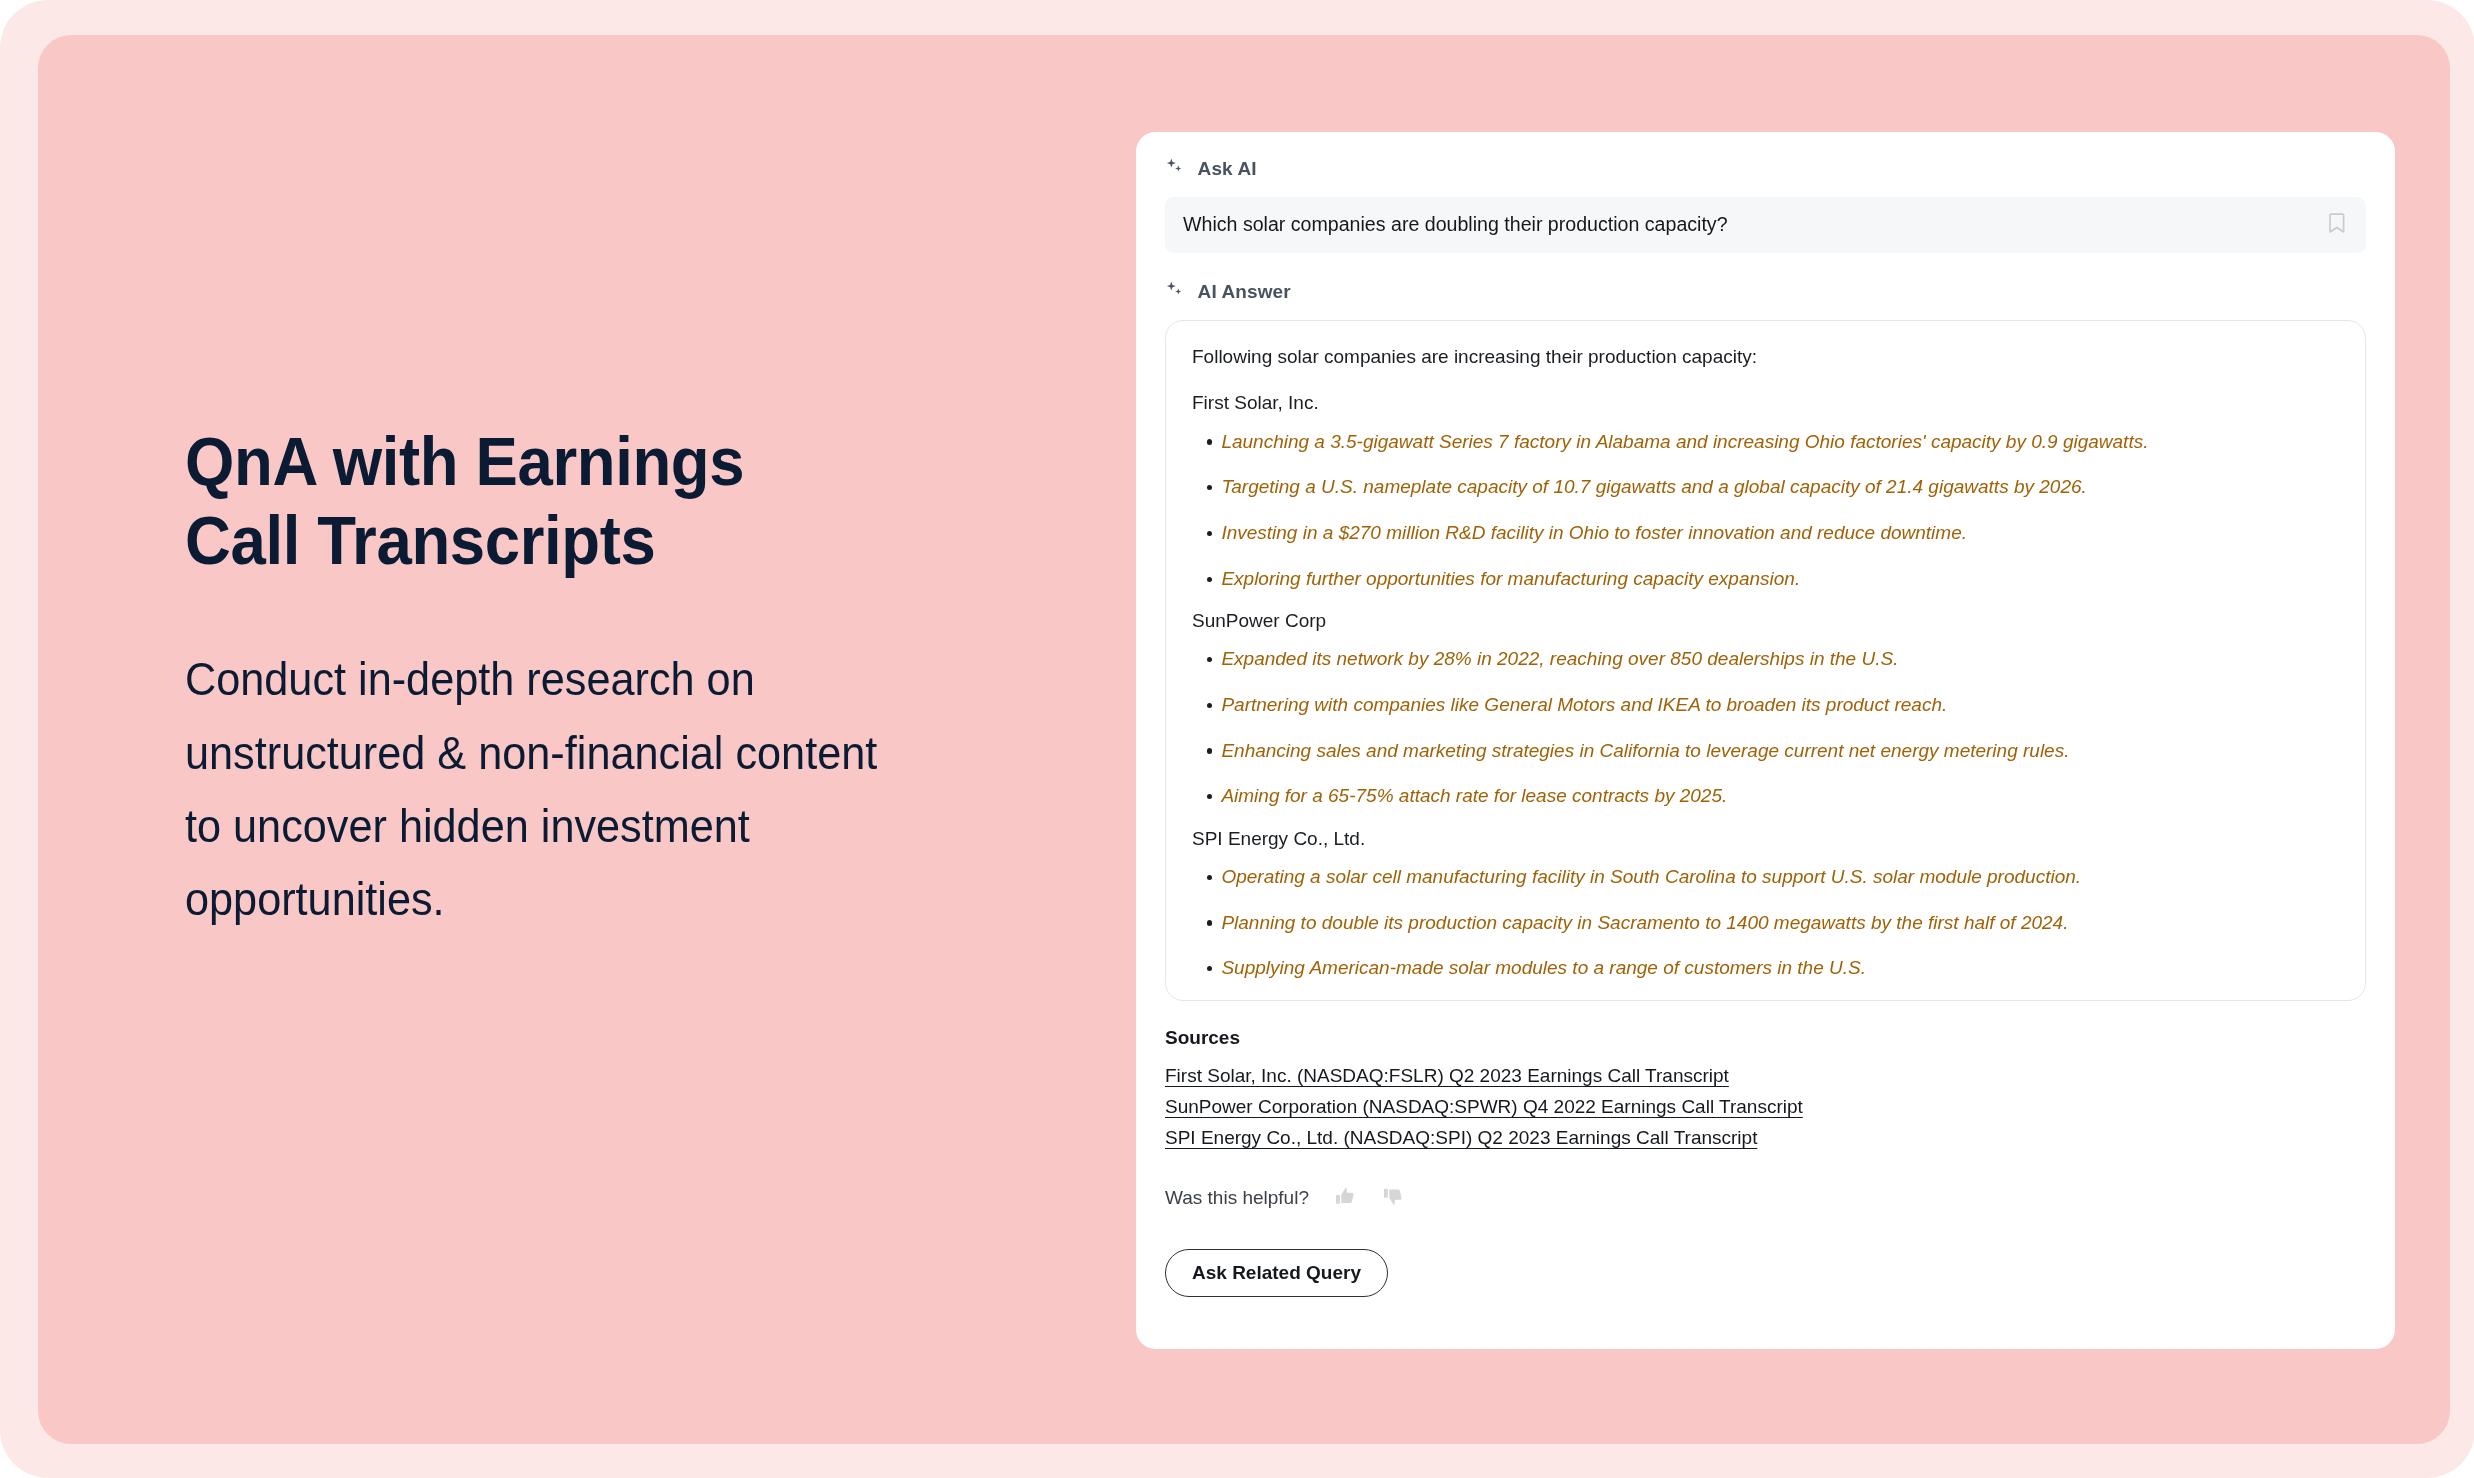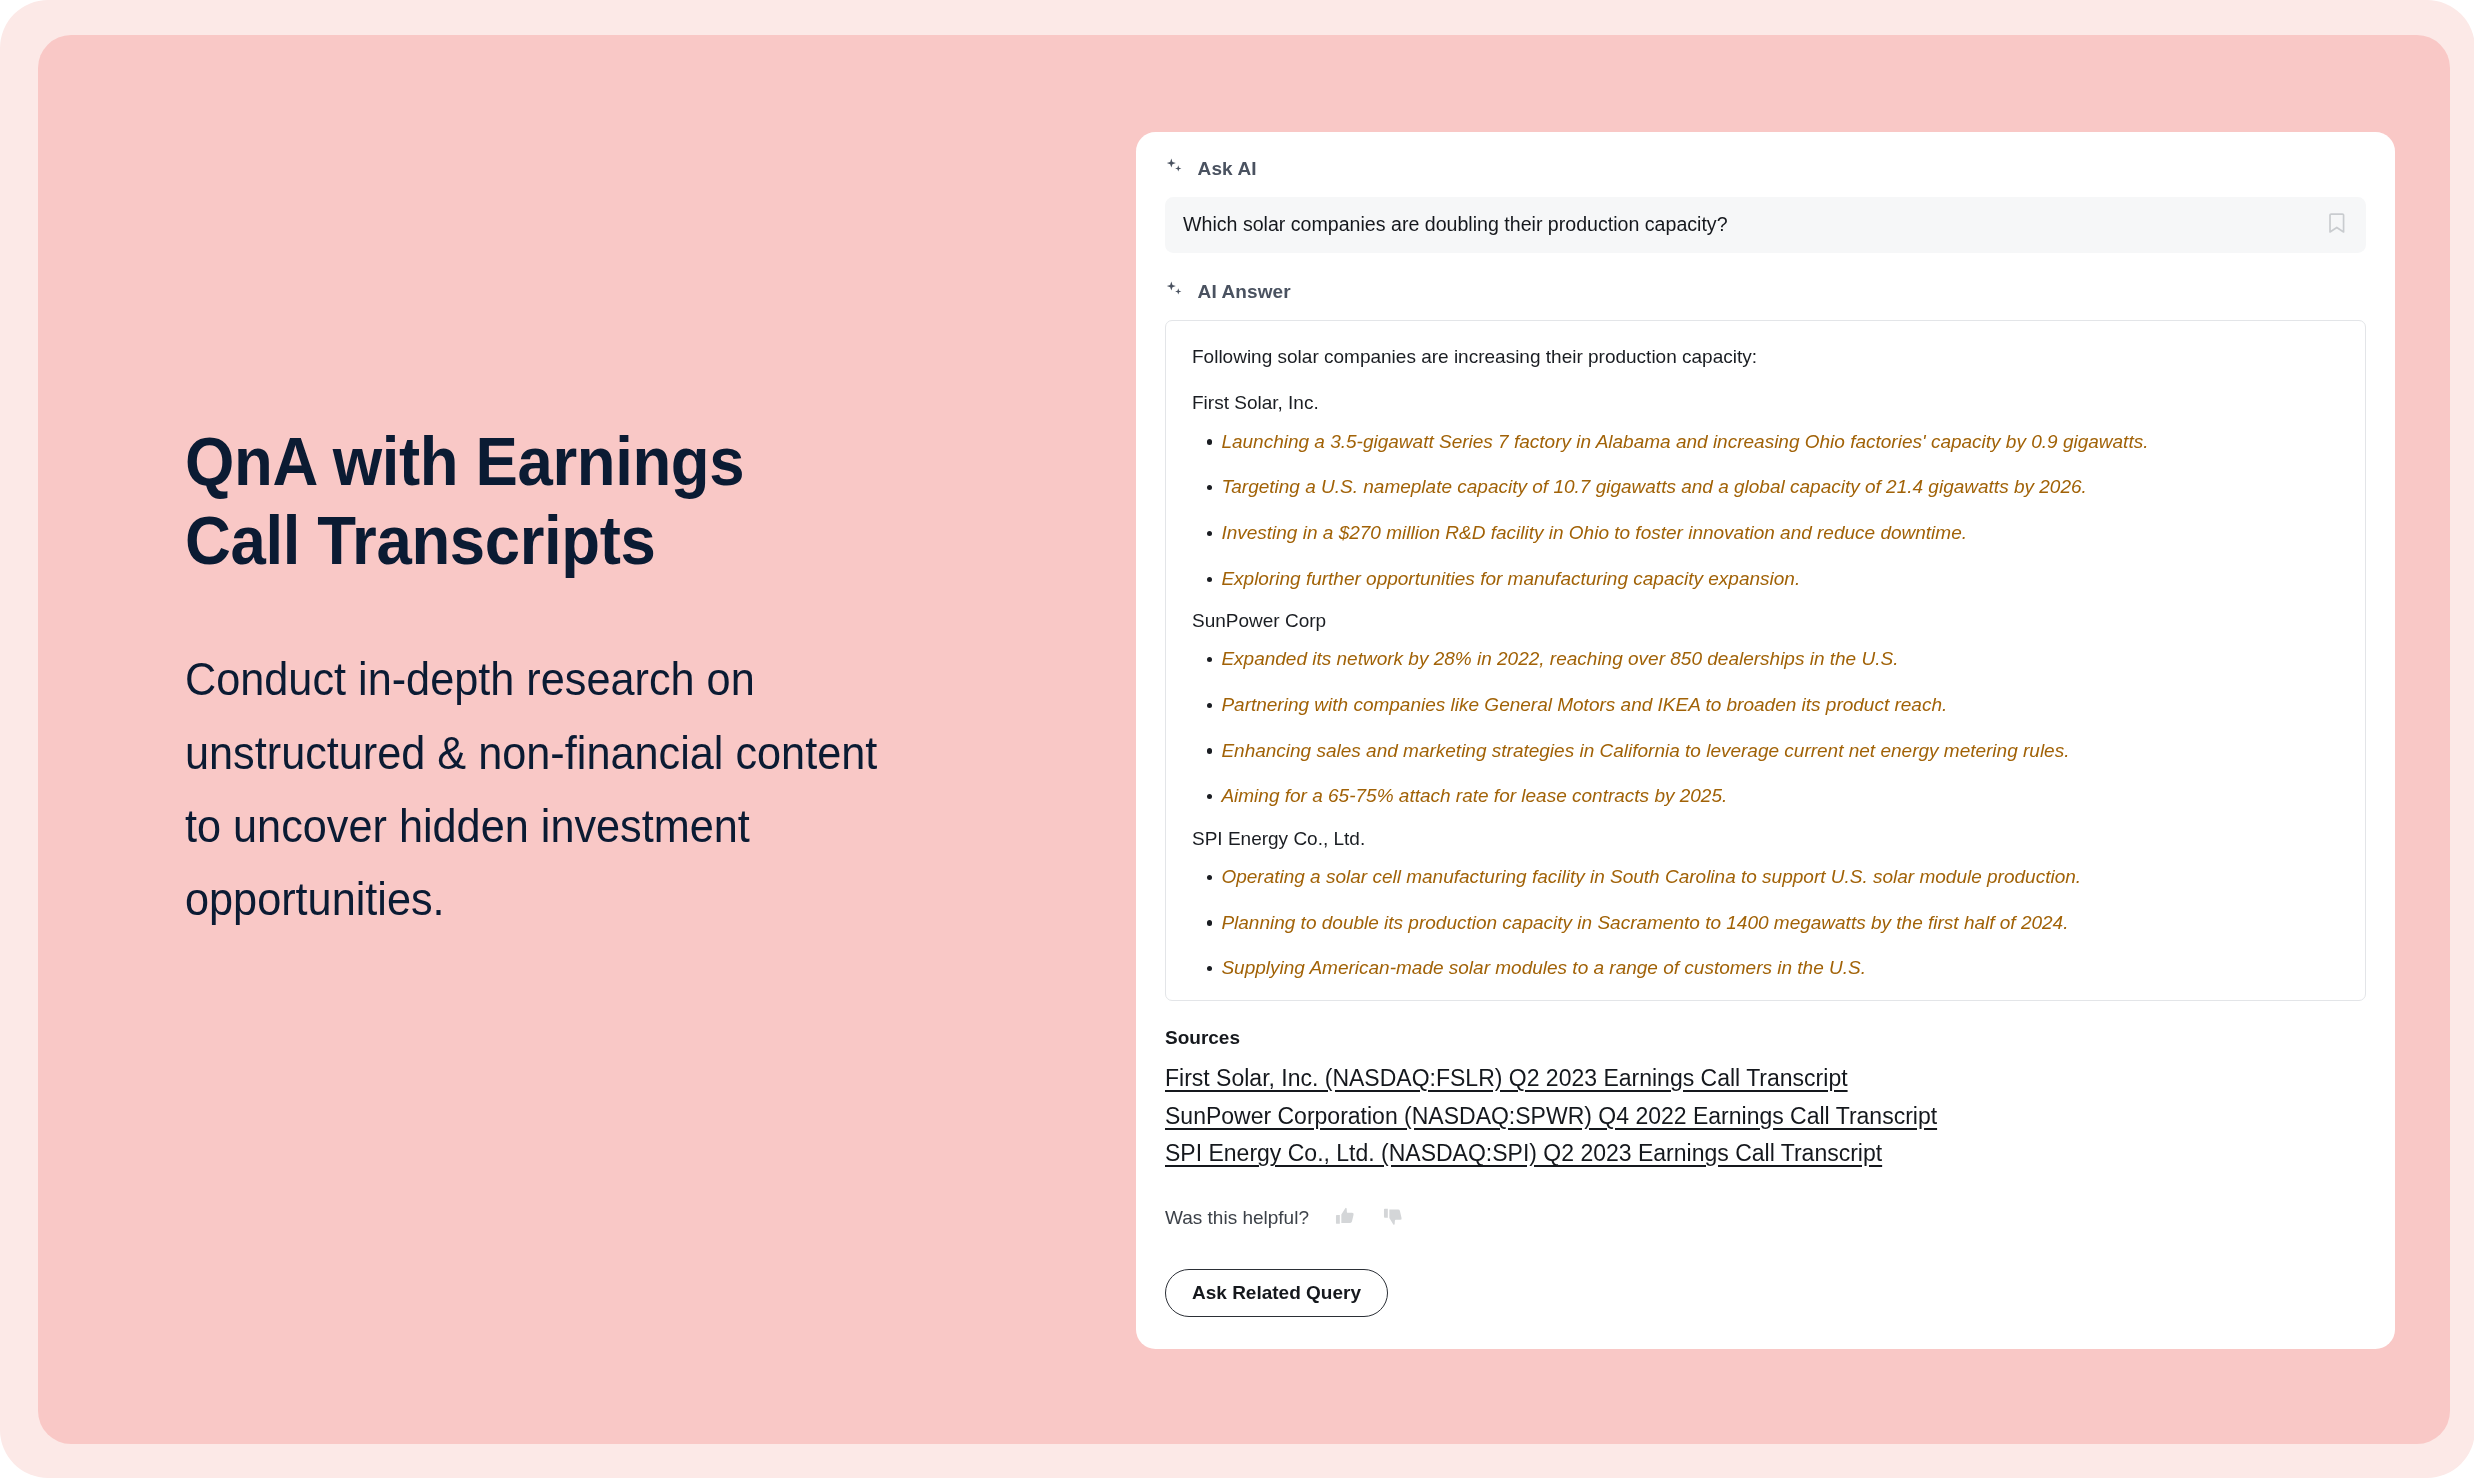--- a/index.html
+++ b/index.html
@@ -130,7 +130,7 @@
   .answer-box {
     margin-top: 13.6px;
     border: 1.1px solid #E3E5E8;
-    border-radius: 7px;
+    border-radius: 18px;
     padding: 22.6px 26px 26px 26px;
     box-sizing: border-box;
     height: 681px;

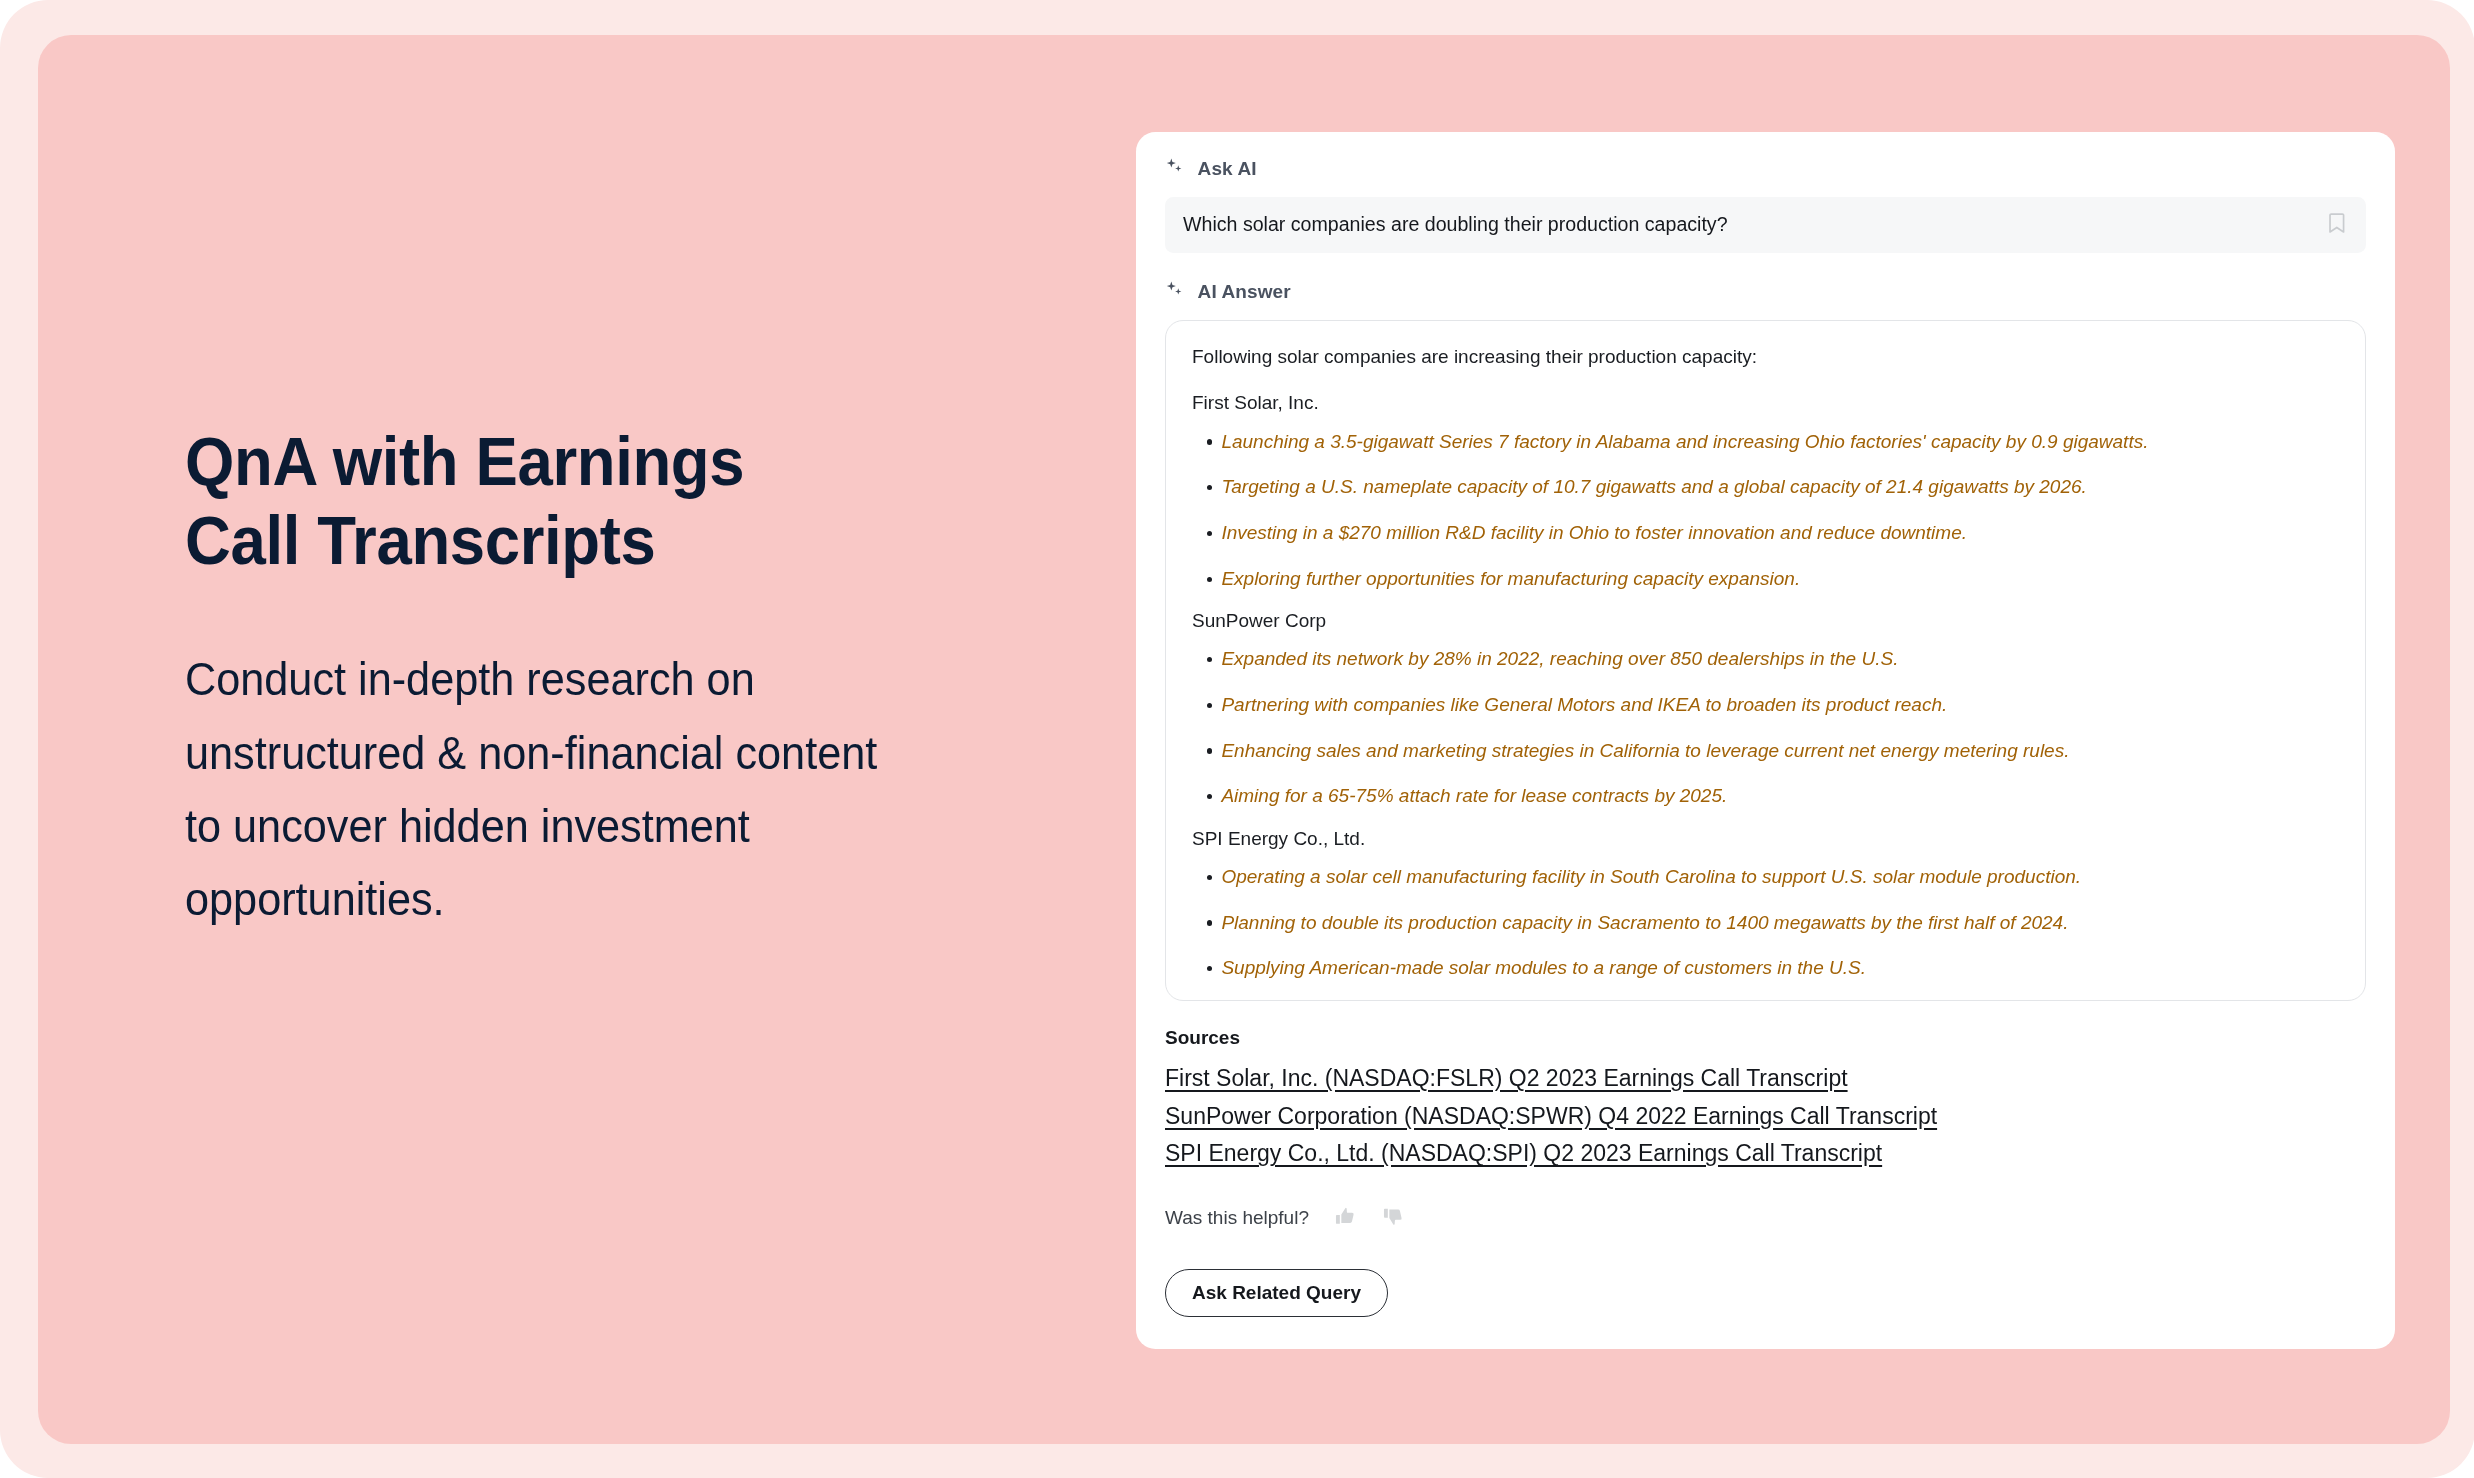--- a/index.html
+++ b/index.html
@@ -188,7 +188,7 @@
   }
   .source-link {
     display: block;
-    font-size: 23px;
+    font-size: 19px;
     color: #15181D;
     text-decoration: underline;
     text-underline-offset: 3.8px;

